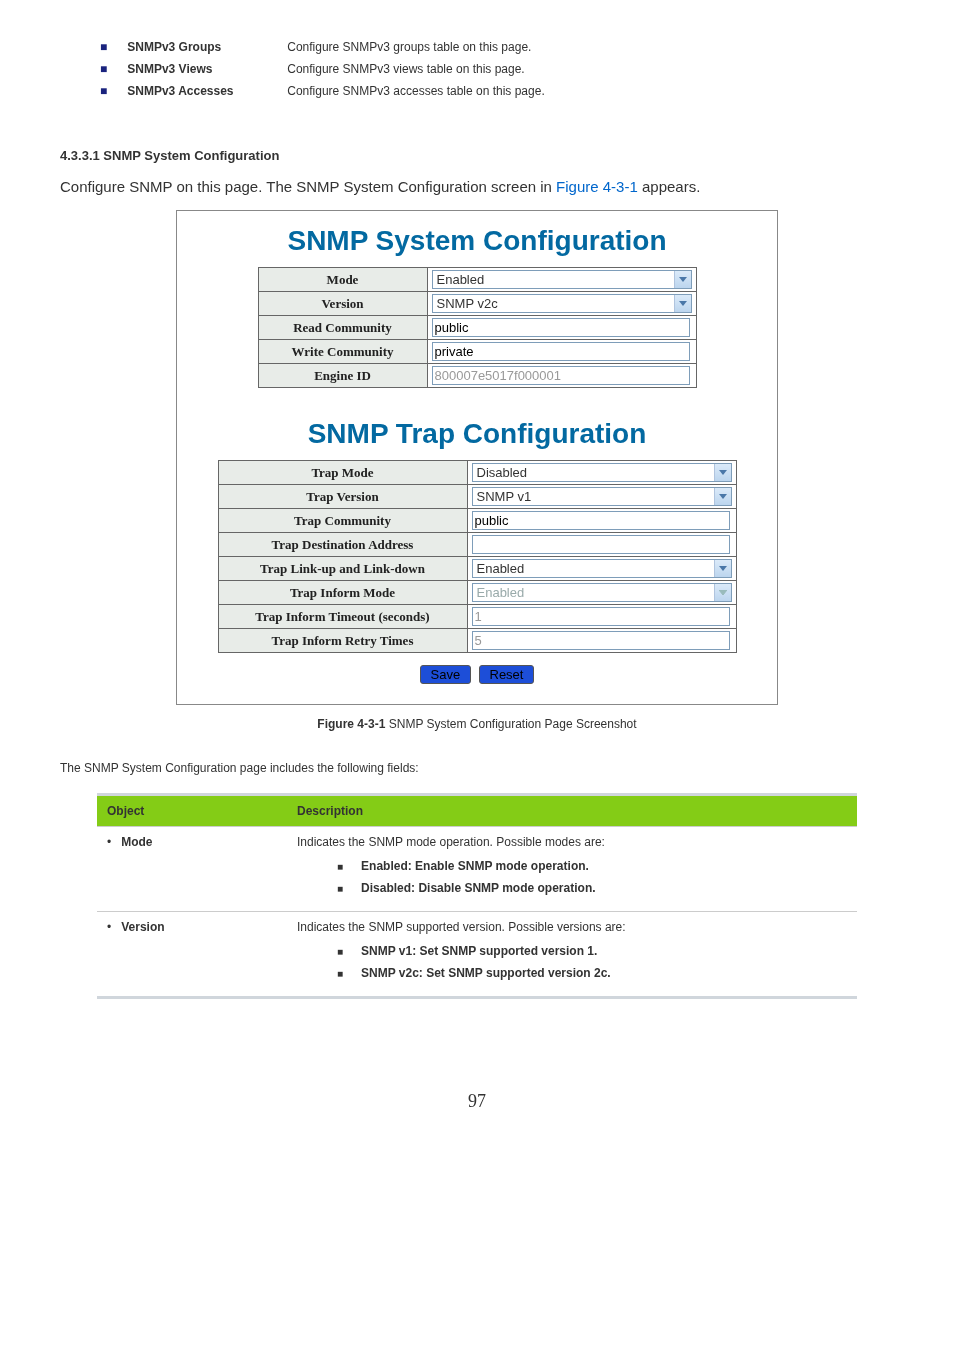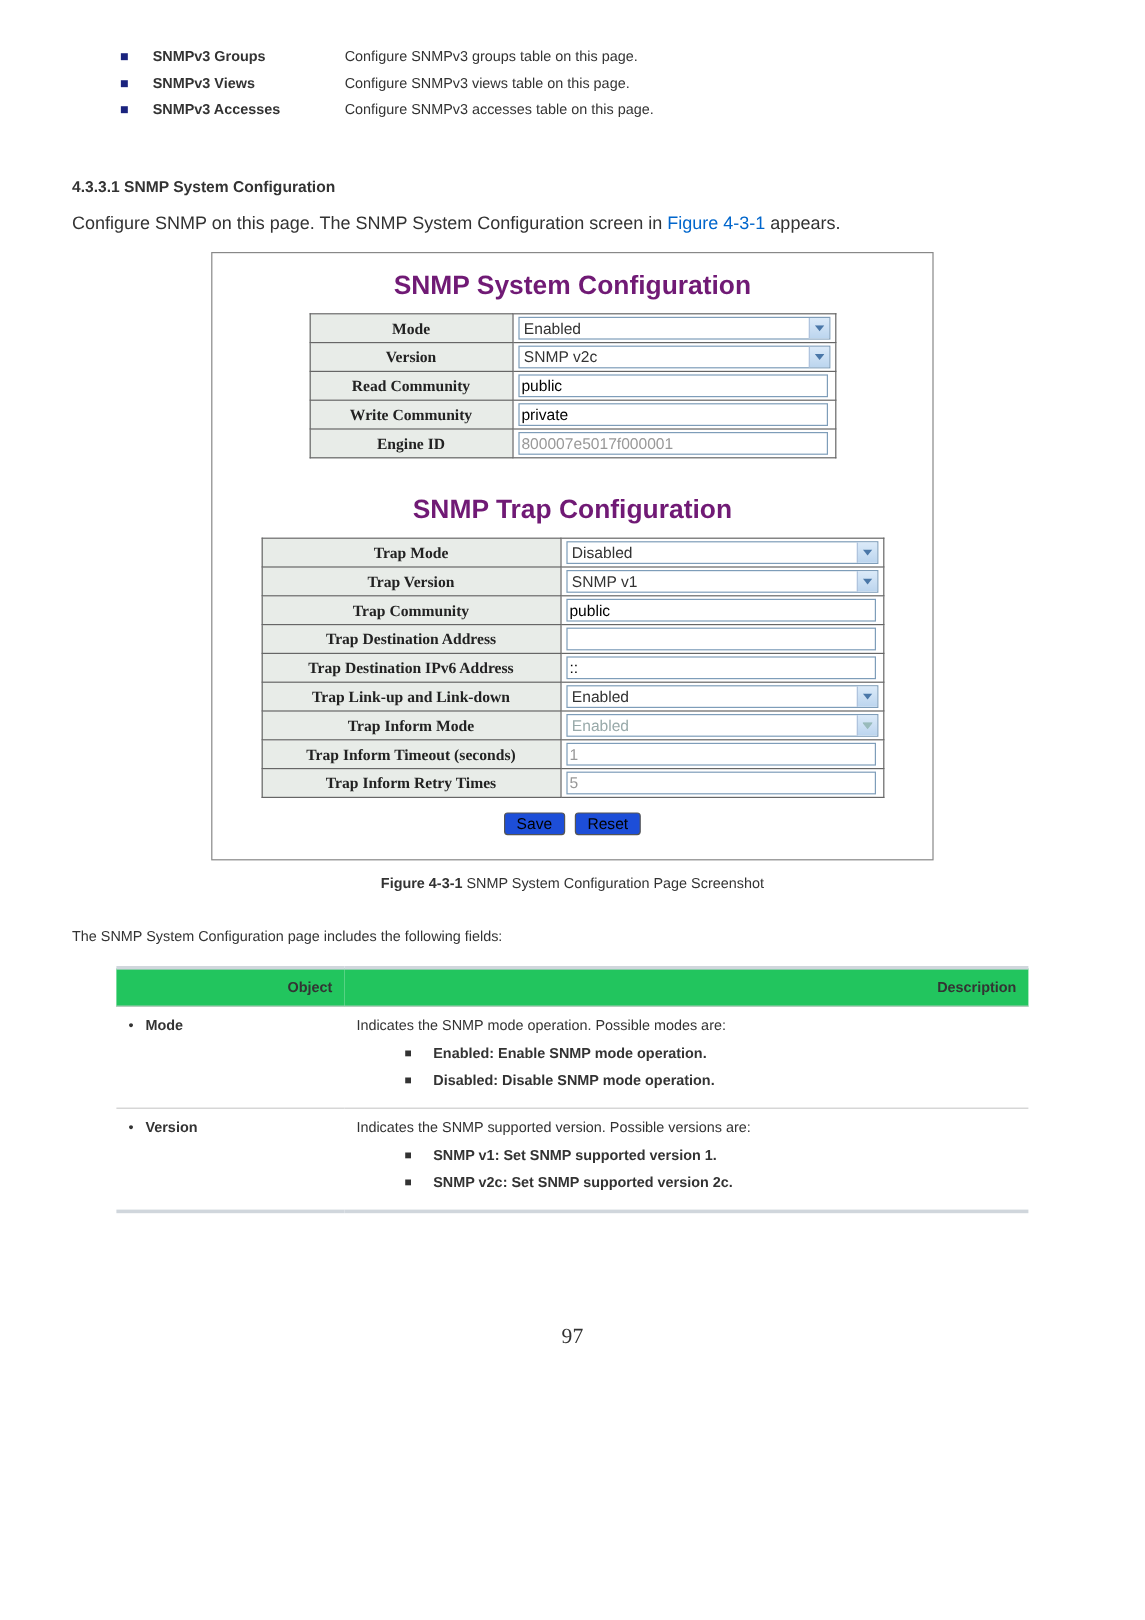--- a/index.html
+++ b/index.html
@@ -48,8 +48,8 @@
     background: #fff;
   }
   .panel-title {
-    color: #701a75;
-    font-size: 22px;
+    color: #0369a1;
+    font-size: 28px;
     font-weight: bold;
     text-align: center;
     margin-bottom: 10px;

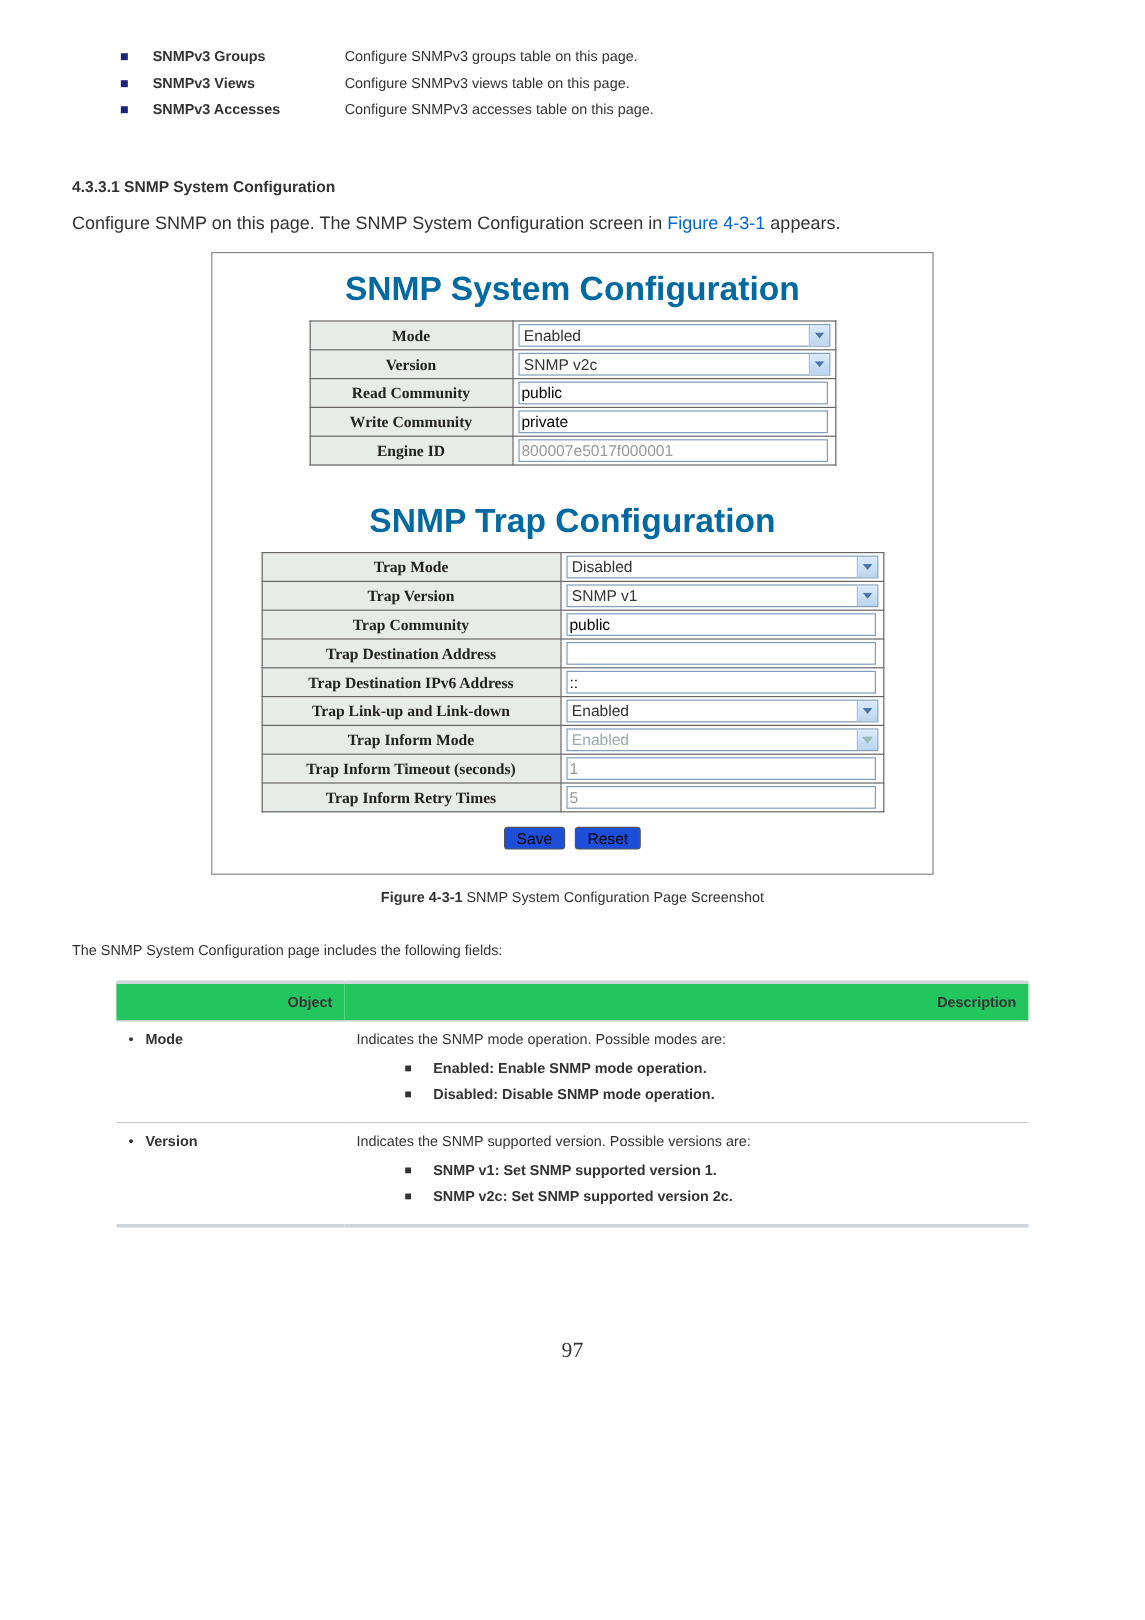--- a/index.html
+++ b/index.html
@@ -296,10 +296,6 @@
     <tr>
       <td class="lbl">Trap Destination Address</td>
       <td class="input-cell"><input type="text" value="" style=""></td>
-    </tr>
-    <tr>
-      <td class="lbl">Trap Destination IPv6 Address</td>
-      <td class="input-cell"><input type="text" value="::" style=""></td>
     </tr>
     <tr>
       <td class="lbl">Trap Link-up and Link-down</td>

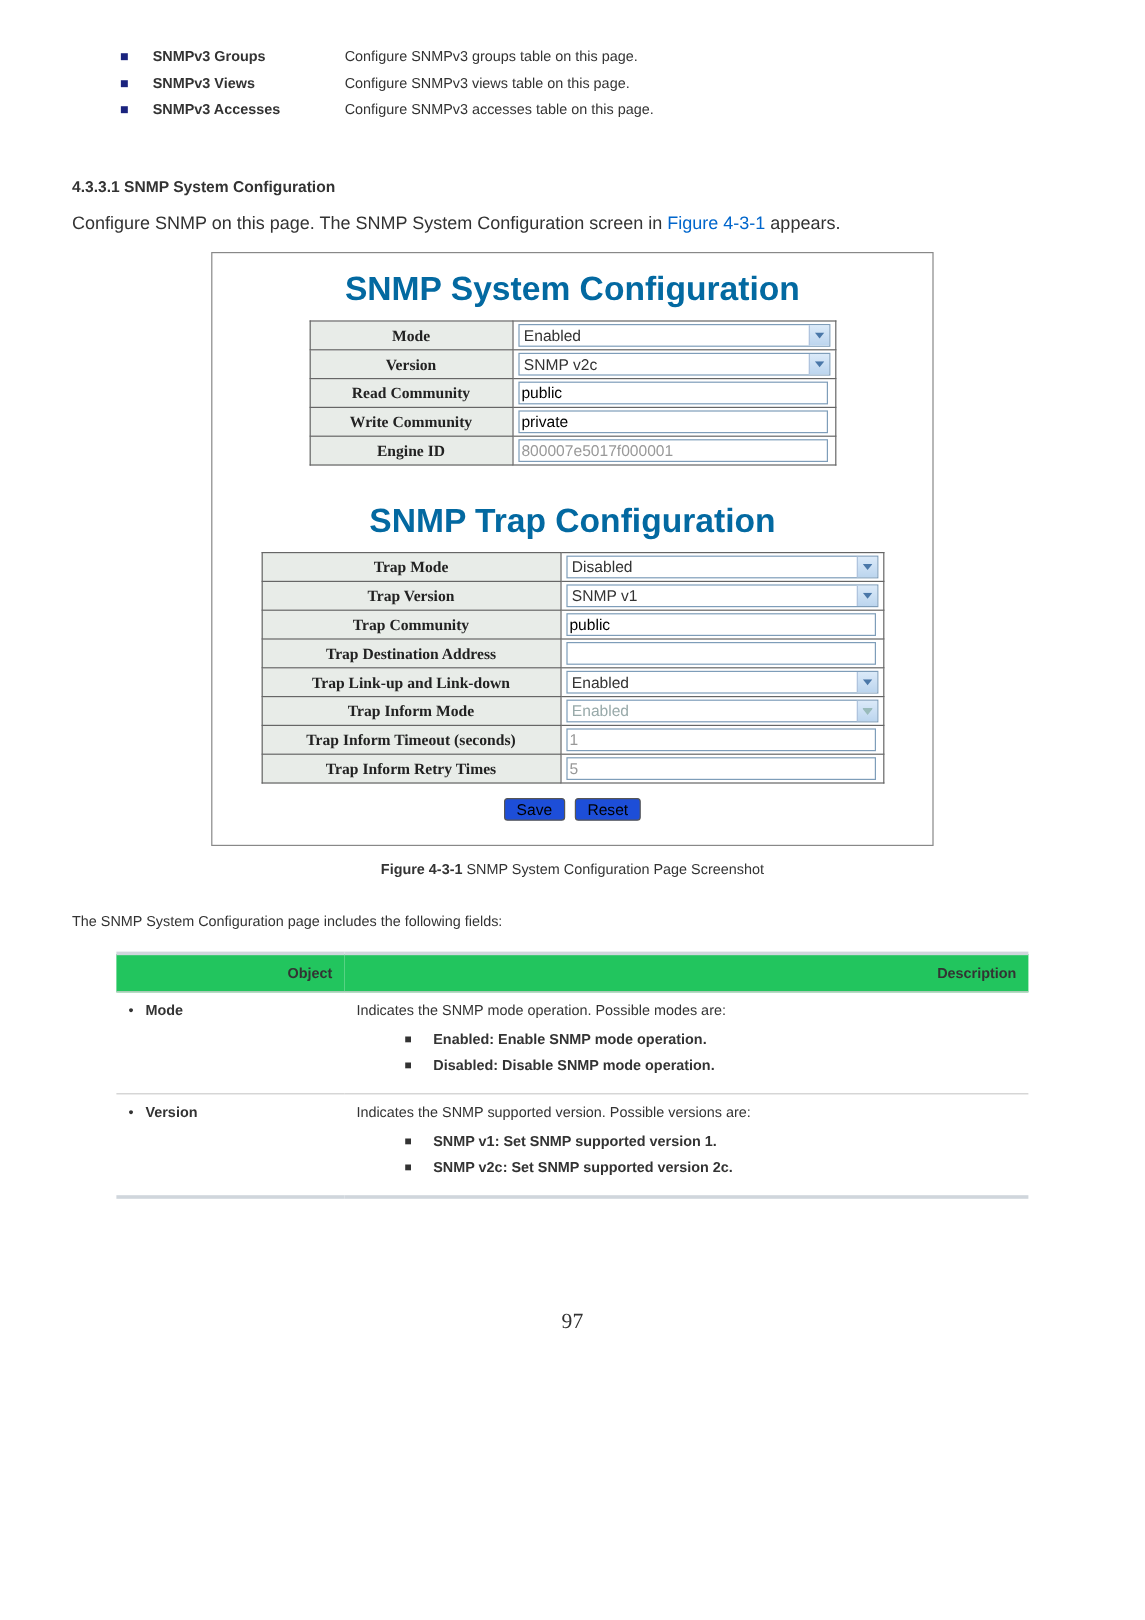--- a/index.html
+++ b/index.html
@@ -139,10 +139,10 @@
     margin: 0 auto;
   }
   table.fields th {
-    background: #22c55e;
+    background: #84cc16;
     border-top: 3px solid #d0d6dc;
     border-bottom: 1px solid #ccc;
-    text-align: right;
+    text-align: left;
     padding: 8px 10px;
     font-size: 12px;
     font-weight: bold;

